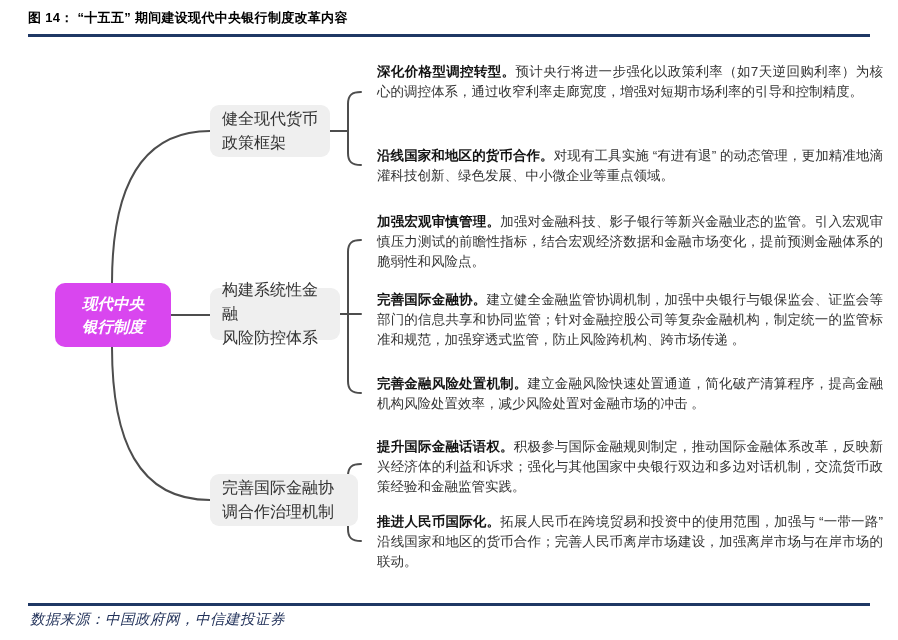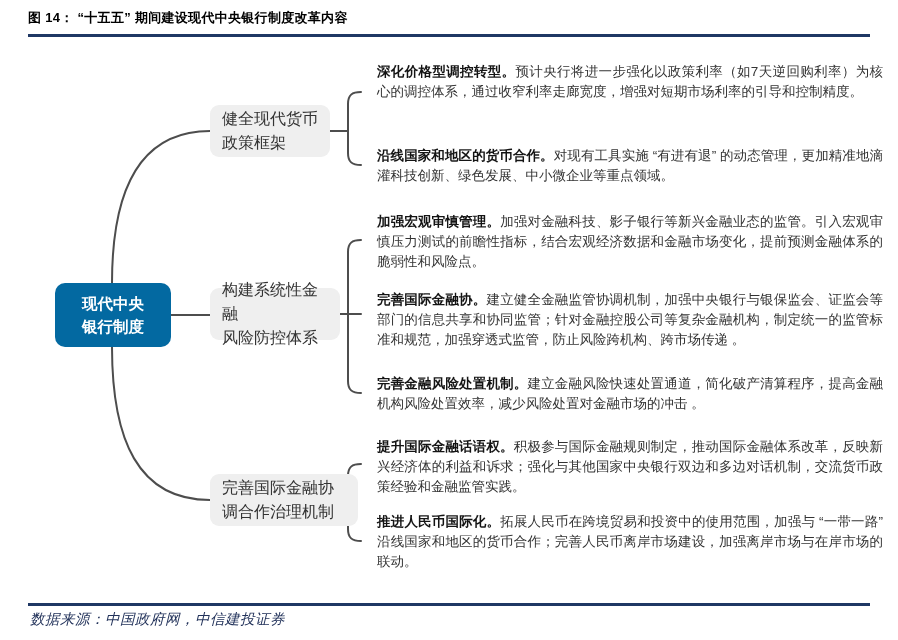--- a/index.html
+++ b/index.html
@@ -24,10 +24,11 @@
   .connectors path{stroke:#4d4d4d;stroke-width:2;fill:none;stroke-linecap:round;}
   .root-node{
     position:absolute;left:55px;top:283px;width:116px;height:64px;
-    background:#0369a1;border-radius:10px;color:#fff;
+    background:#d946ef;border-radius:10px;color:#fff;
     font-size:15.5px;font-weight:bold;line-height:1.5;
     display:flex;align-items:center;justify-content:center;text-align:right;
     white-space:pre-line;
+    font-style:italic;
   }
   .mnode{
     position:absolute;background:#efefef;border-radius:9px;color:#333;

